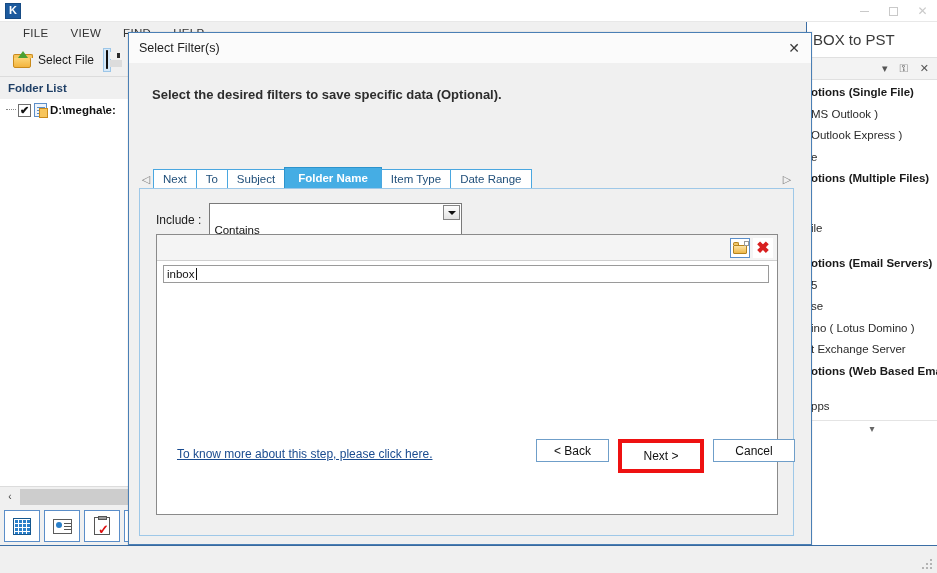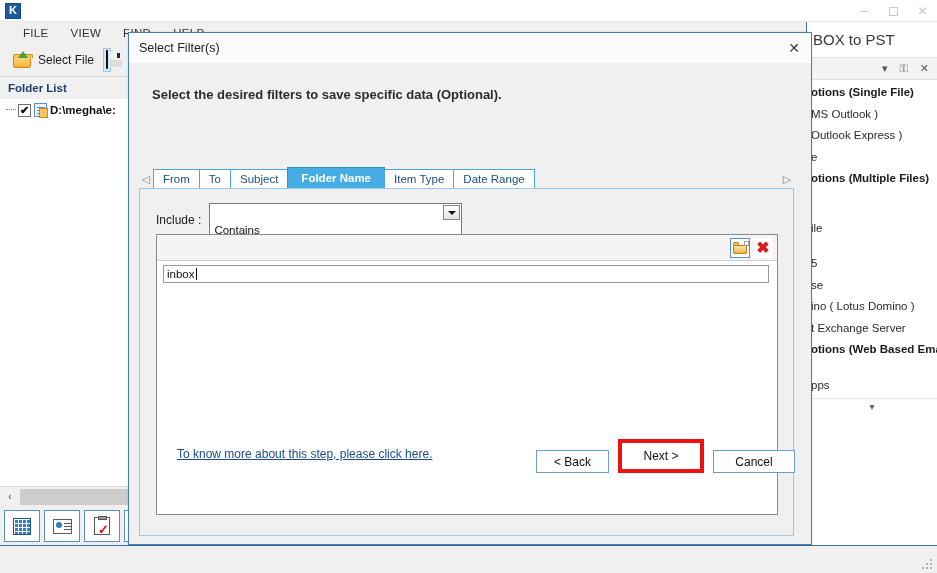--- a/index.html
+++ b/index.html
@@ -465,7 +465,7 @@
 
       <div class="tabstrip">
         <div class="tab-nav">◁</div>
-        <div class="tab">From</div>
+        <div class="tab">Next</div>
         <div class="tab">To</div>
         <div class="tab">Subject</div>
         <div class="tab active">Folder Name</div>

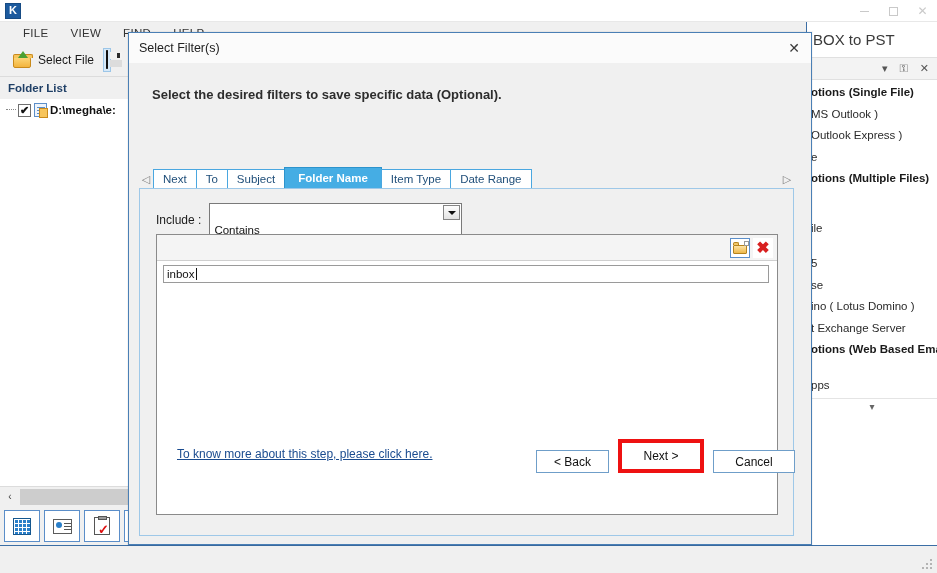--- a/index.html
+++ b/index.html
@@ -437,6 +437,7 @@
       <div class="rp-item spacer"></div>
       <div class="rp-item">ile</div>
       <div class="rp-item spacer"></div>
+      <div class="rp-item head">otions (Email Servers)</div>
       <div class="rp-item">5</div>
       <div class="rp-item">se</div>
       <div class="rp-item">ino ( Lotus Domino )</div>

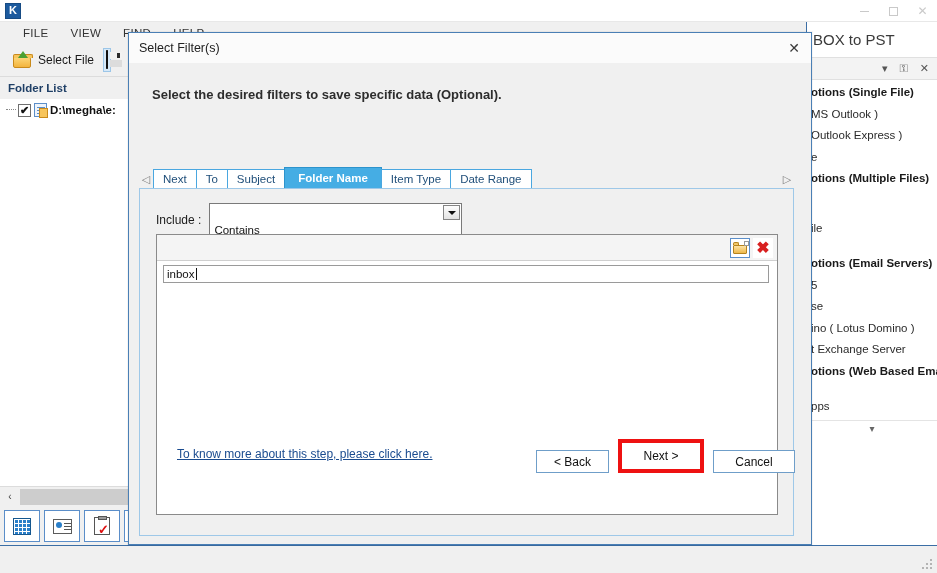--- a/index.html
+++ b/index.html
@@ -327,7 +327,7 @@
     font-size: 12px; color:#1a4b8f; text-decoration: underline;
   }
   .dlg-buttons {
-    position:absolute; right: 16px; top: 376px; display:flex; align-items:flex-end; gap: 9px;
+    position:absolute; right: 16px; top: 376px; display:flex; align-items:flex-start; gap: 9px;
   }
   .dbtn {
     width: 73px; height: 23px; background:#ffffff; border:1px solid #6f9ec9;

